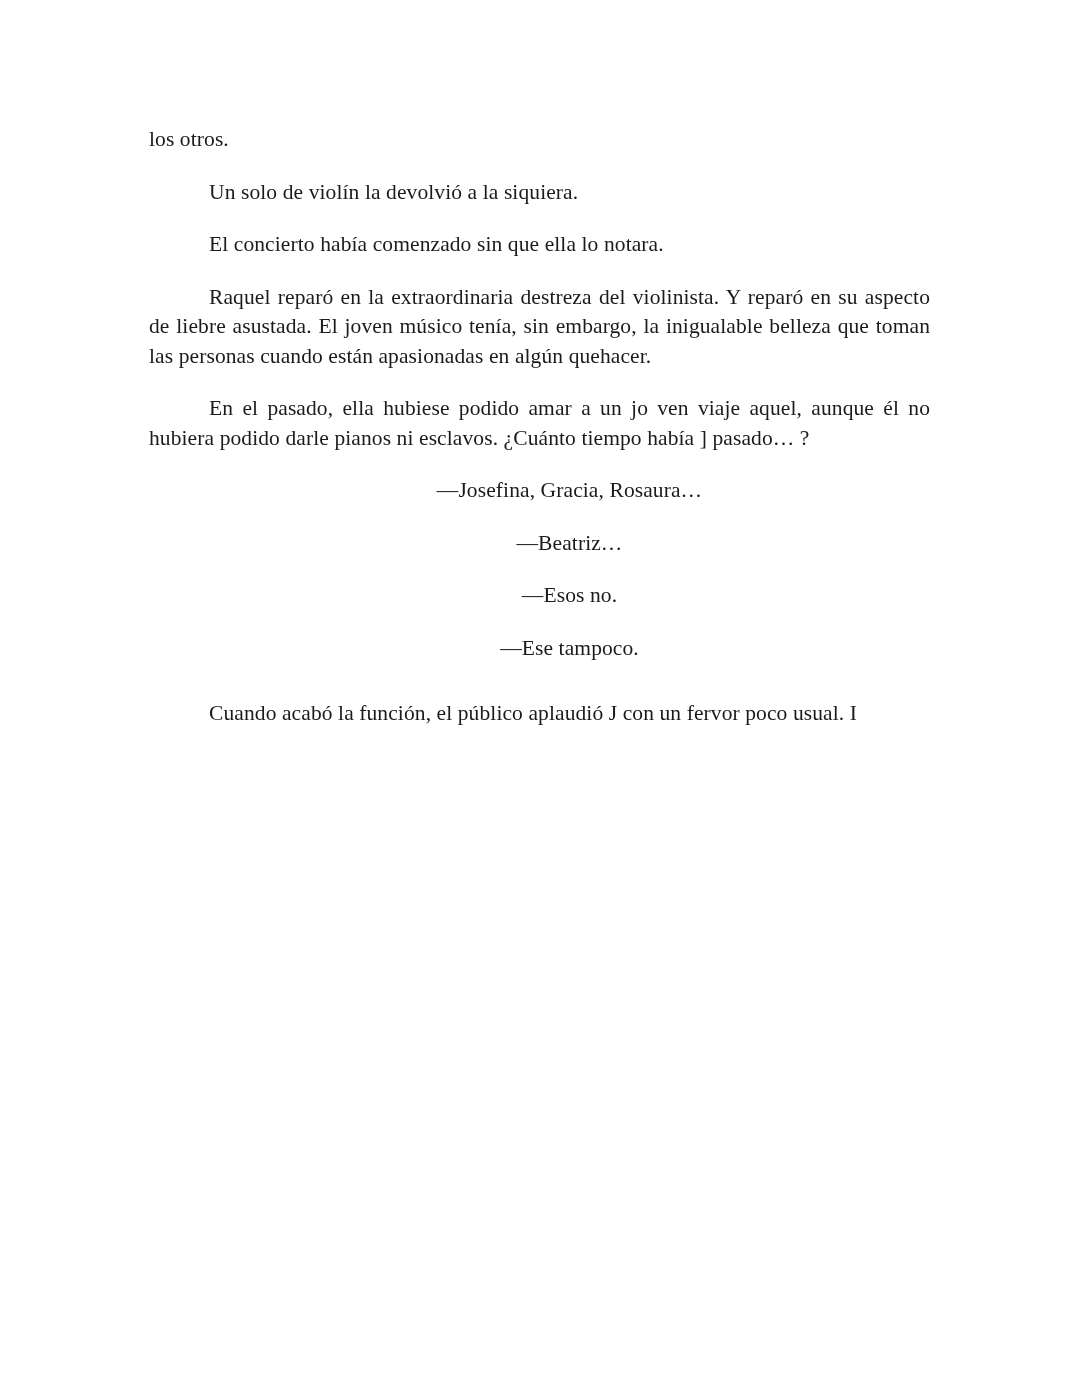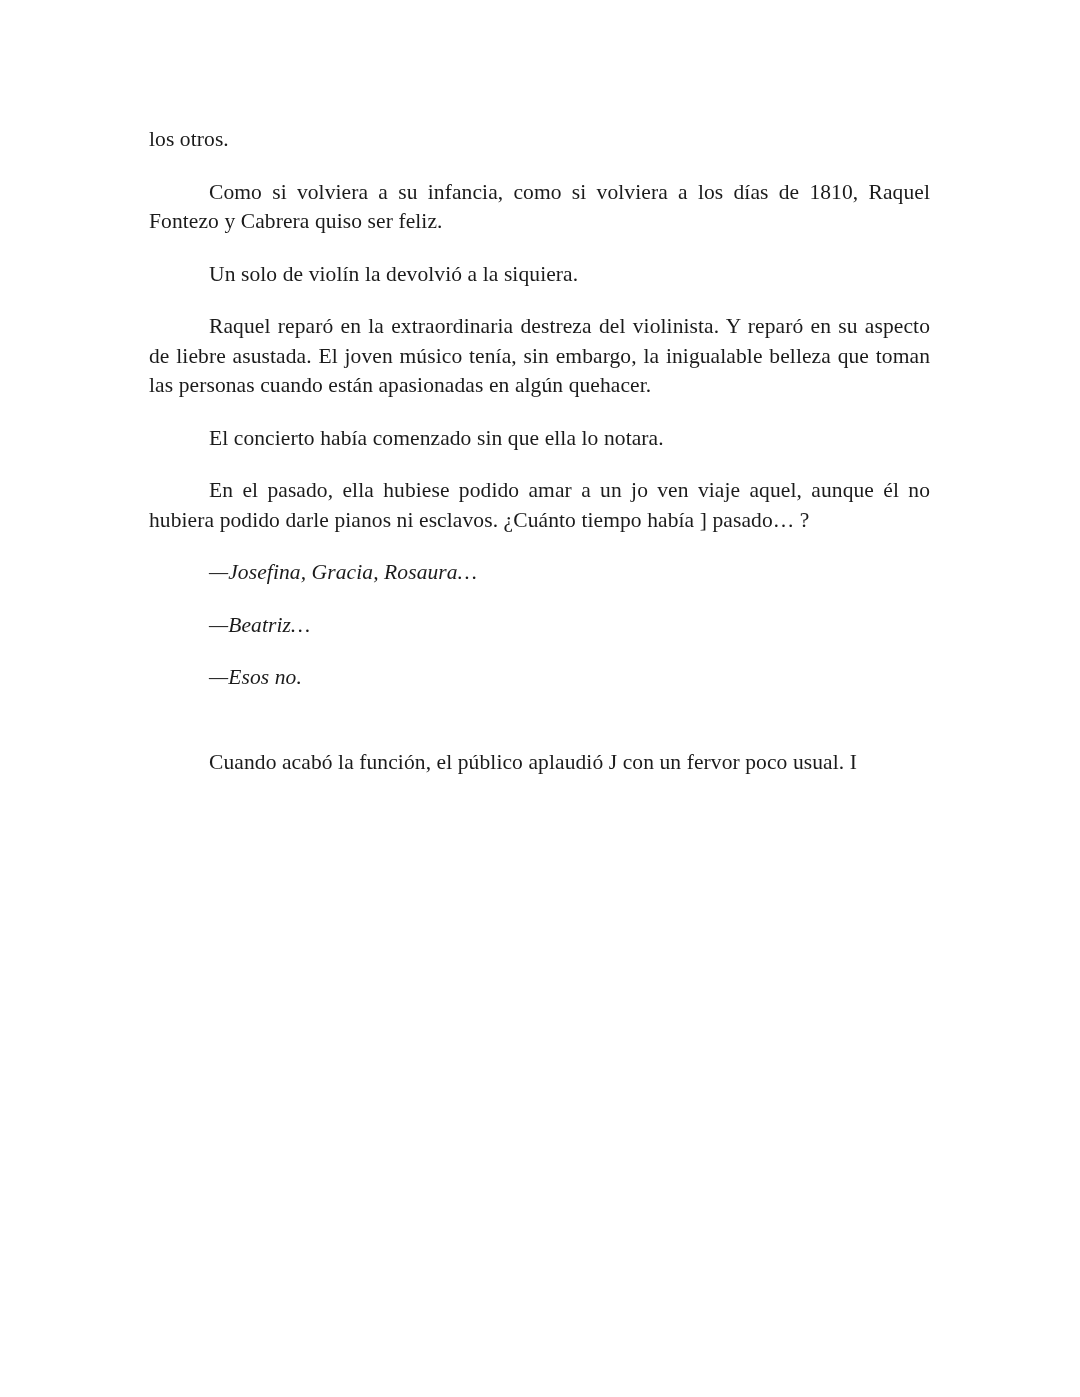--- a/index.html
+++ b/index.html
@@ -42,7 +42,6 @@
 
 <div class="page">
   <p class="continuation">los otros.</p>
-  <p>Como si volviera a su infancia, como si volviera a los días de 1810, Raquel Fontezo y Cabrera quiso ser feliz.</p>
   <p>Un solo de violín la devolvió a la siquiera.</p>
   <p>Raquel reparó en la extraordinaria destreza del violinista. Y reparó en su aspecto de liebre asustada. El joven músico tenía, sin embargo, la inigualable belleza que toman las personas cuando están apasionadas en algún quehacer.</p>
   <p>El concierto había comenzado sin que ella lo notara.</p>

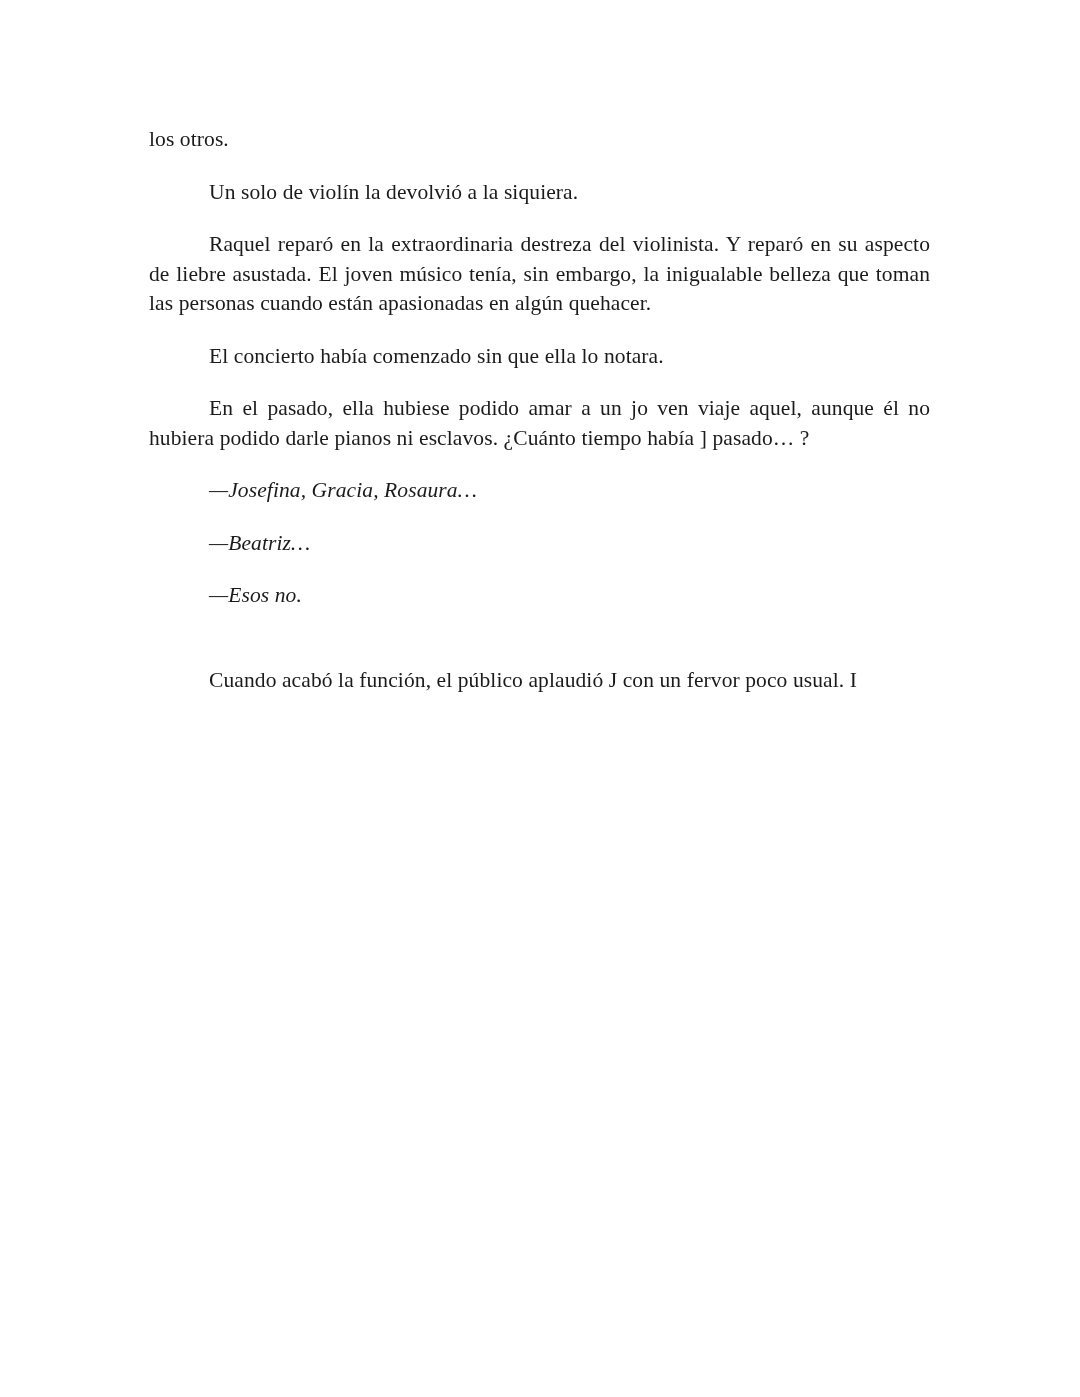--- a/index.html
+++ b/index.html
@@ -43,8 +43,8 @@
 <div class="page">
   <p class="continuation">los otros.</p>
   <p>Un solo de violín la devolvió a la siquiera.</p>
+  <p>El concierto había comenzado sin que ella lo notara.</p>
   <p>Raquel reparó en la extraordinaria destreza del violinista. Y reparó en su aspecto de liebre asustada. El joven músico tenía, sin embargo, la inigualable belleza que toman las personas cuando están apasionadas en algún quehacer.</p>
-  <p>El concierto había comenzado sin que ella lo notara.</p>
   <p>En el pasado, ella hubiese podido amar a un jo ven viaje aquel, aunque él no hubiera podido darle pianos ni esclavos. ¿Cuánto tiempo había ] pasado… ?</p>
   <p class="dialogue">—Josefina, Gracia, Rosaura…</p>
   <p class="dialogue">—Beatriz…</p>

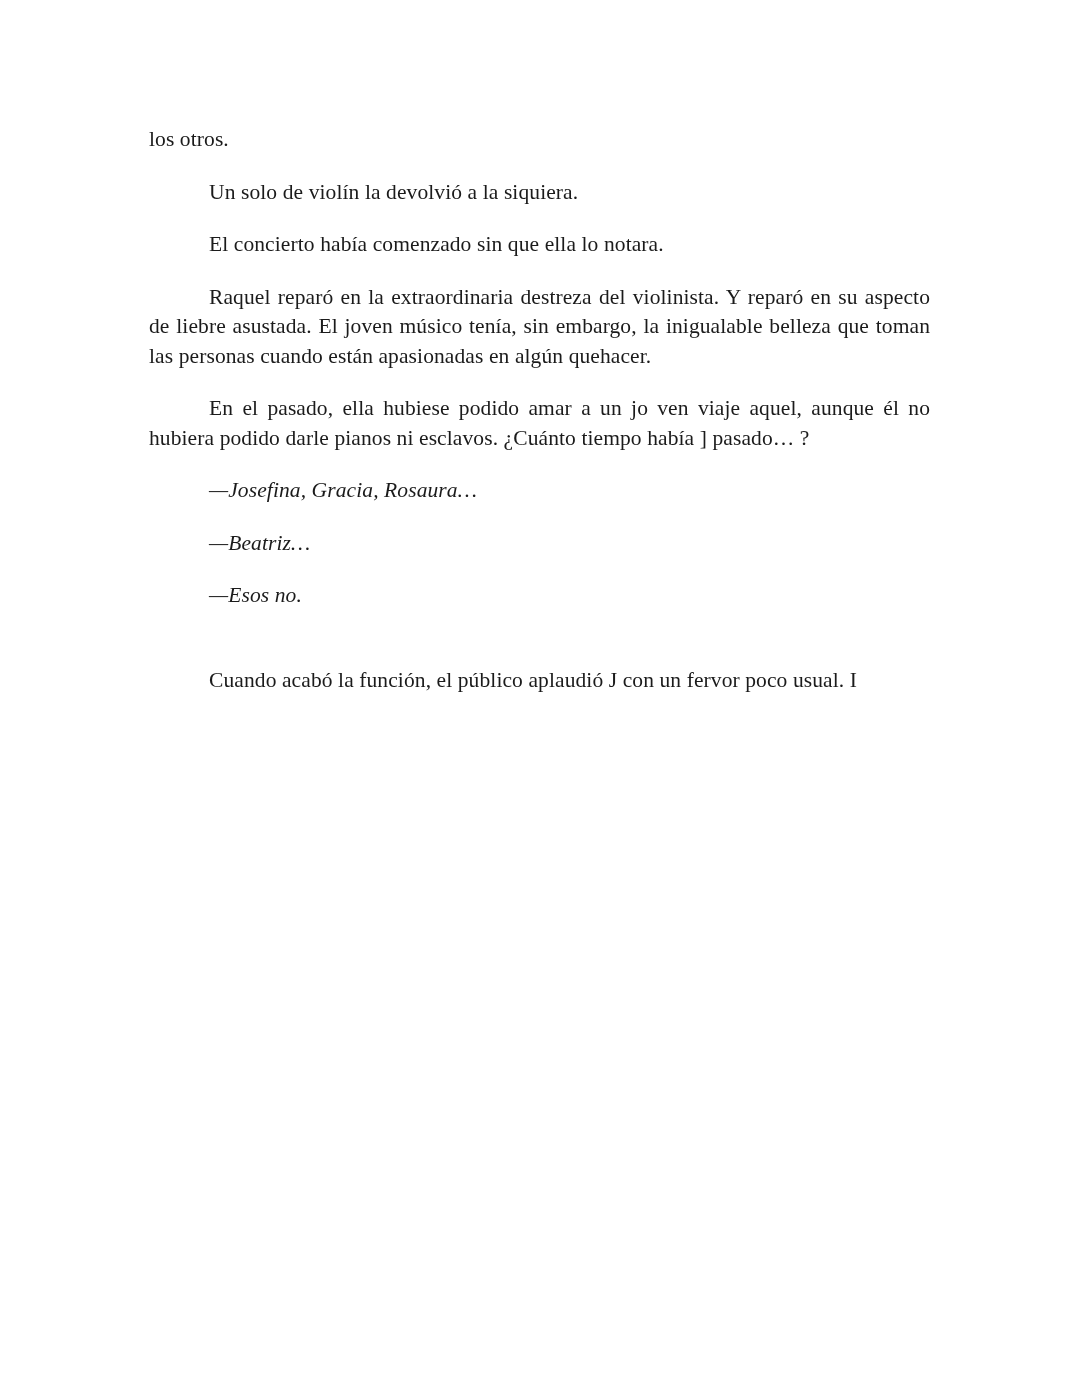--- a/index.html
+++ b/index.html
@@ -30,8 +30,7 @@
     text-indent: 0;
   }
   .page p.dialogue {
-    font-style: italic;
-    text-align: left;
+    text-align: center;
   }
   .page p.gap-before {
     margin-top: 55px;

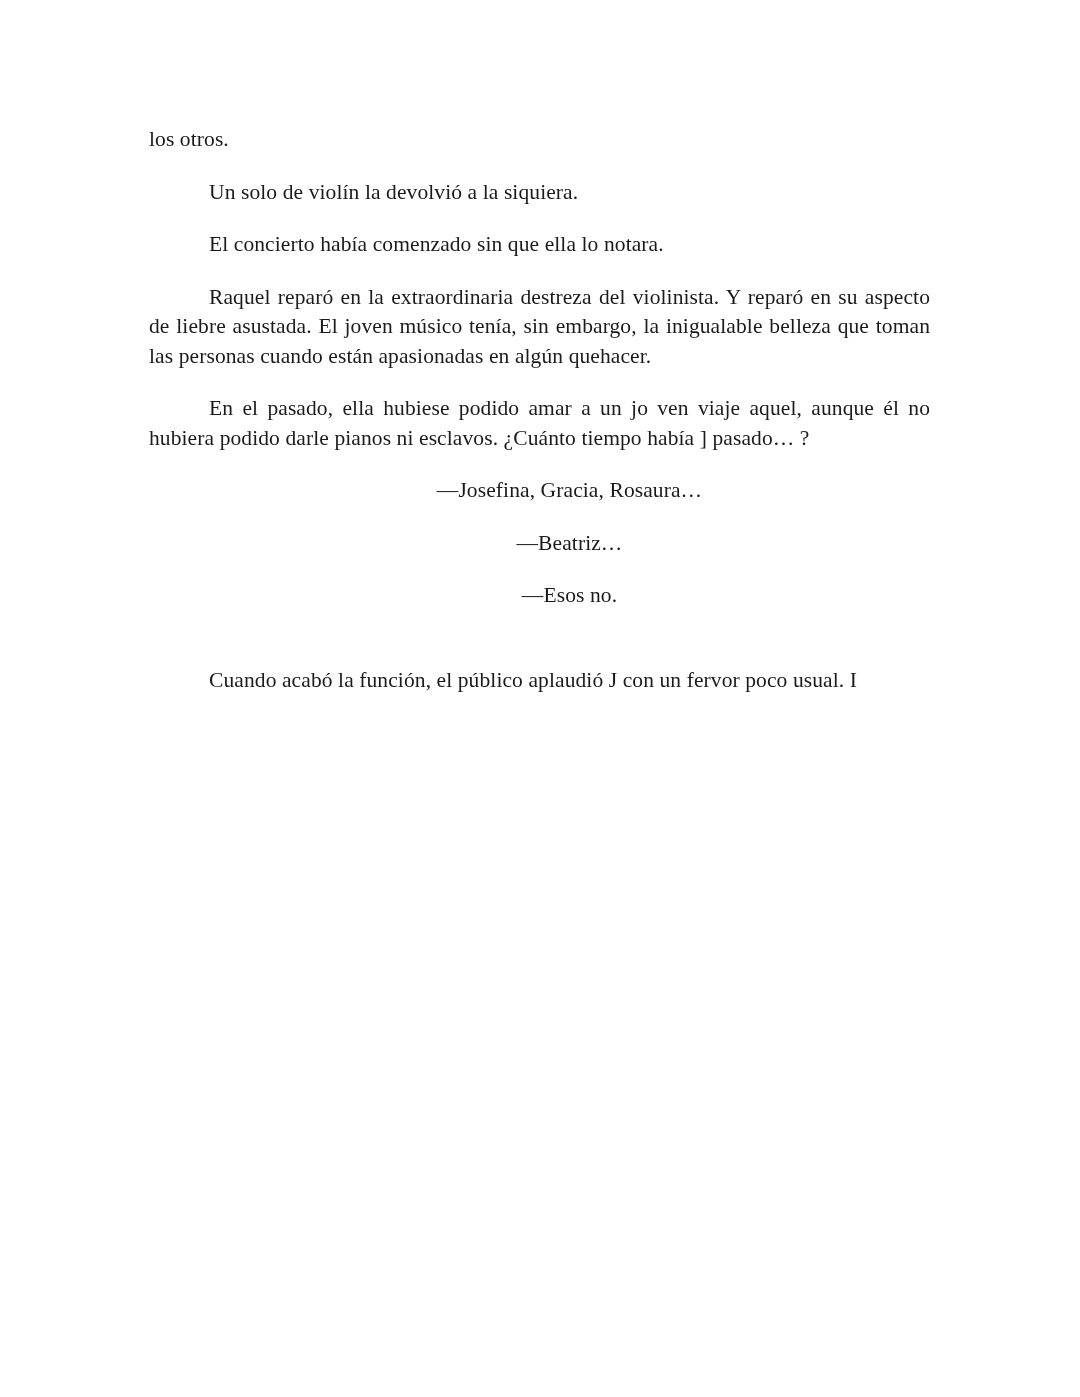--- a/index.html
+++ b/index.html
@@ -48,6 +48,7 @@
   <p class="dialogue">—Josefina, Gracia, Rosaura…</p>
   <p class="dialogue">—Beatriz…</p>
   <p class="dialogue">—Esos no.</p>
+  <p class="dialogue">—Ese tampoco.</p>
   <p class="gap-before">Cuando acabó la función, el público aplaudió J con un fervor poco usual. I</p>
 </div>
 

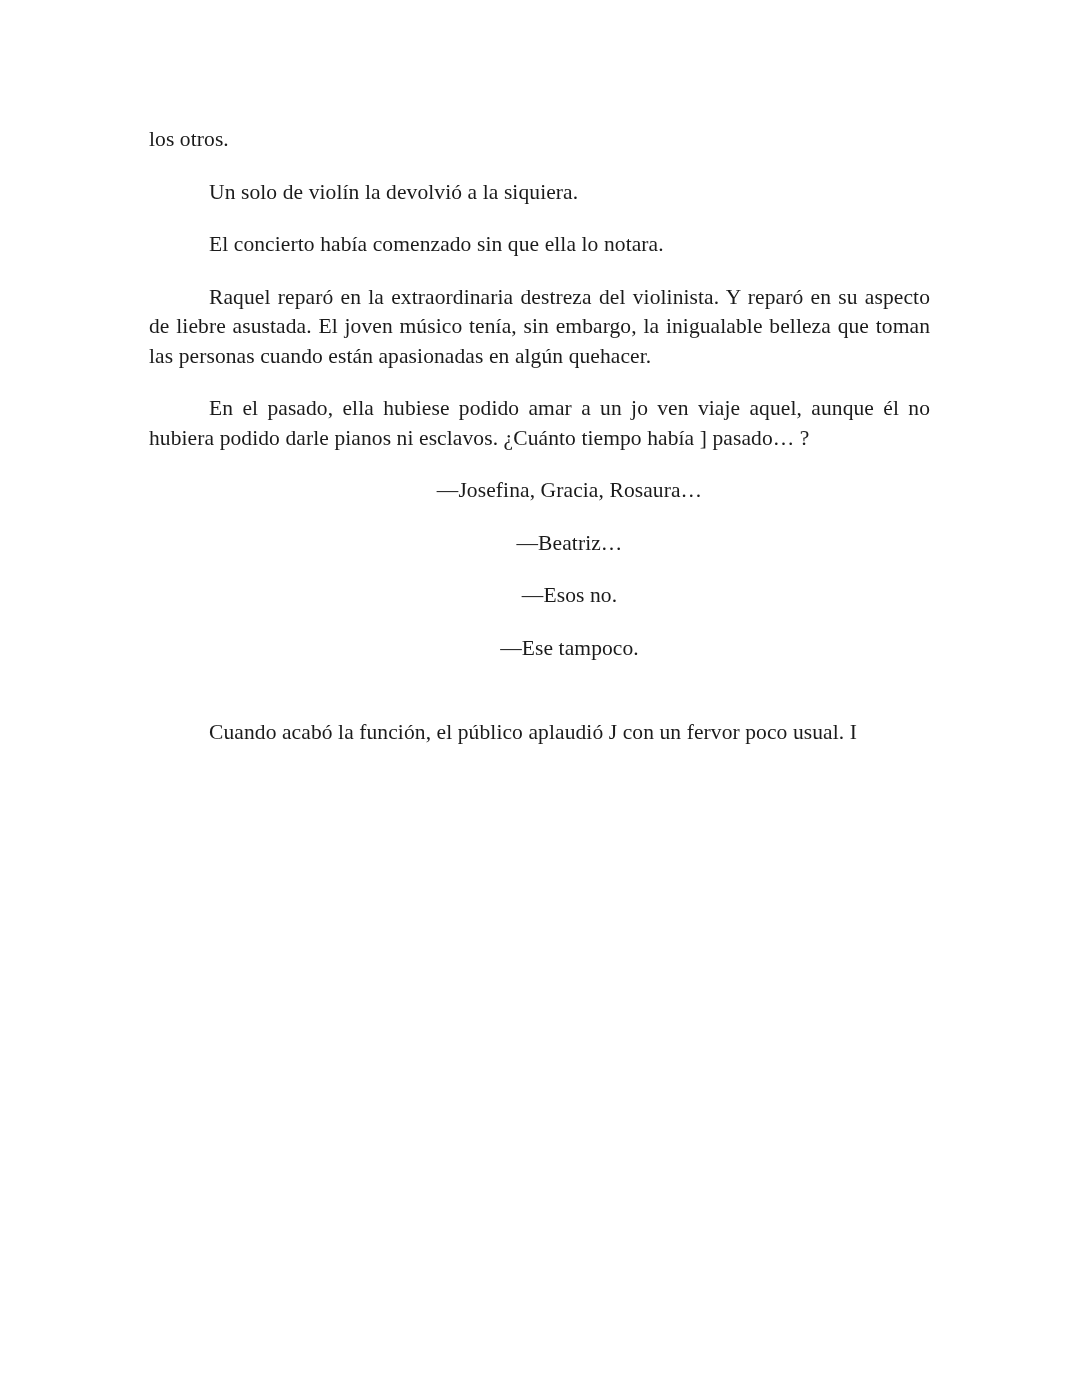--- a/index.html
+++ b/index.html
@@ -33,7 +33,7 @@
     text-align: center;
   }
   .page p.gap-before {
-    margin-top: 55px;
+    margin-top: 36px;
   }
 </style>
 </head>

